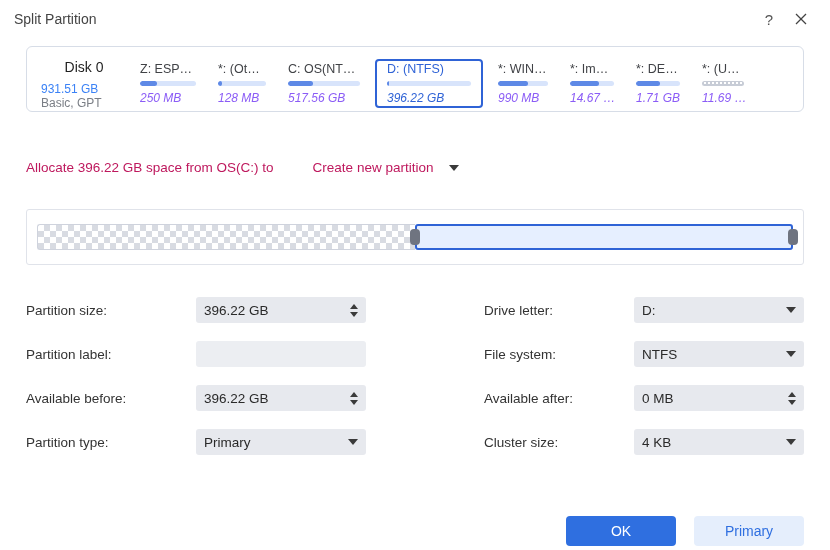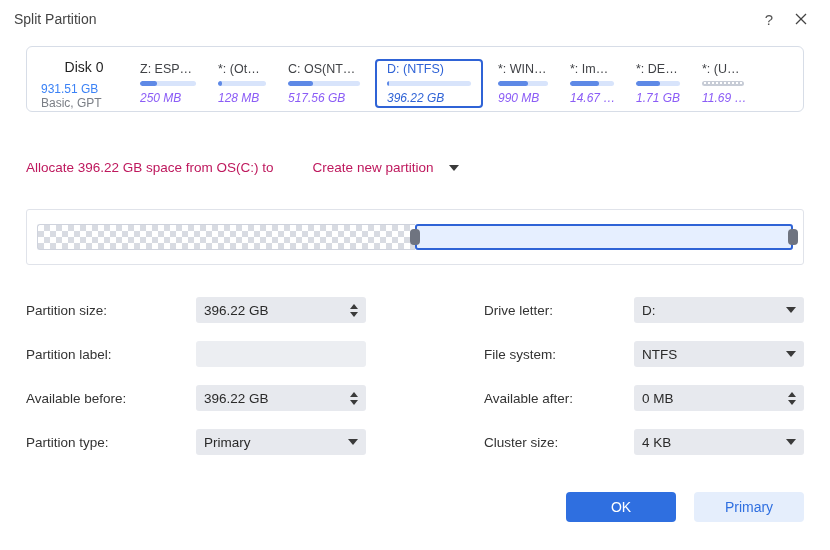--- a/index.html
+++ b/index.html
@@ -186,7 +186,7 @@
 
   .footer {
     position:absolute;
-    right:26px; bottom:28px;
+    right:26px; bottom:4px;
     display:flex; gap:18px;margin-left:24px;
   }
   .btn {

